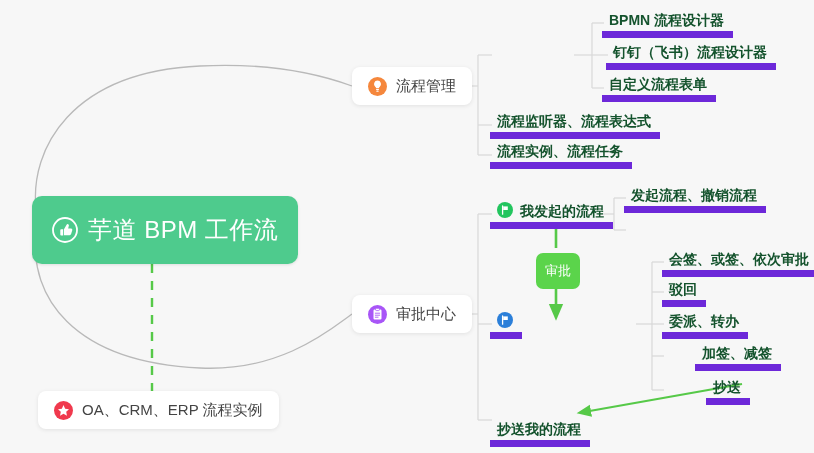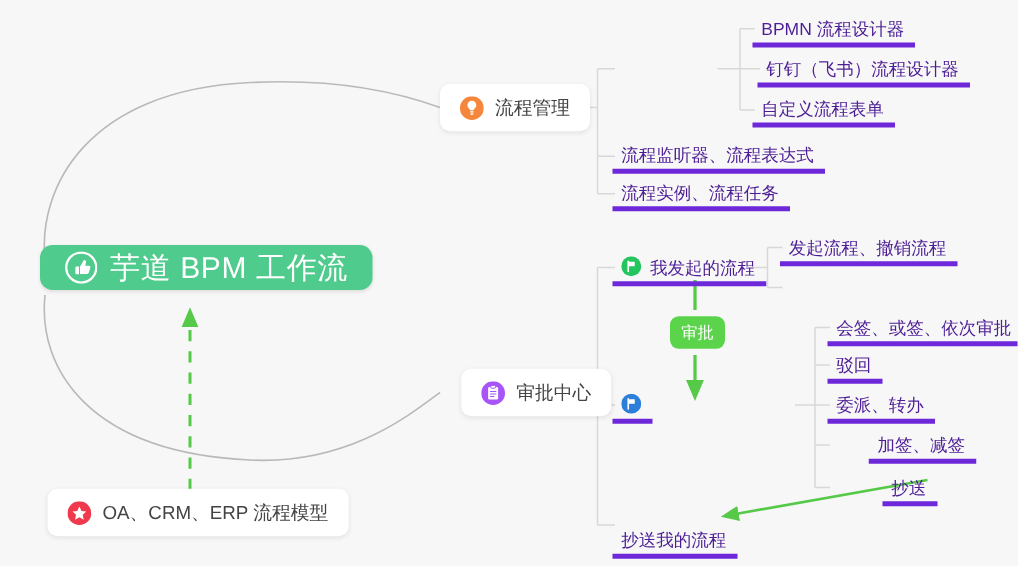--- a/index.html
+++ b/index.html
@@ -60,12 +60,13 @@
   
   .plain {
     font-size: 14px;
-    color: #4c1d95;
+    color: #14532d;
     height: 30px;
     padding: 0 9px 0 7px;
-    border-bottom: 4px solid #6d28d9;
+    border-bottom: 7px solid #6d28d9;
     align-items: flex-end;
     padding-bottom: 4px;
+    font-weight: bold;
   }
   .plain .nlabel { margin-left: 7px; line-height: 1; }
   .plain.noicon .nlabel { margin-left: 0; }

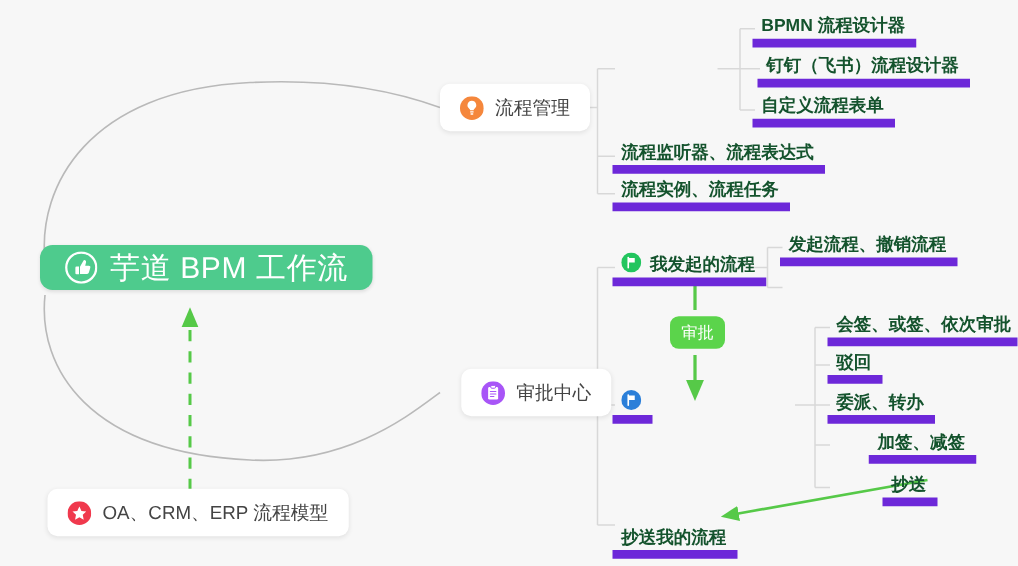--- a/index.html
+++ b/index.html
@@ -41,7 +41,7 @@
     color: #ffffff;
     font-size: 24px;
     padding: 0 20px;
-    height: 36px;
+    height: 68px;
     box-shadow: 0 1px 3px rgba(0,0,0,0.10);
     letter-spacing: 0.5px;
   }

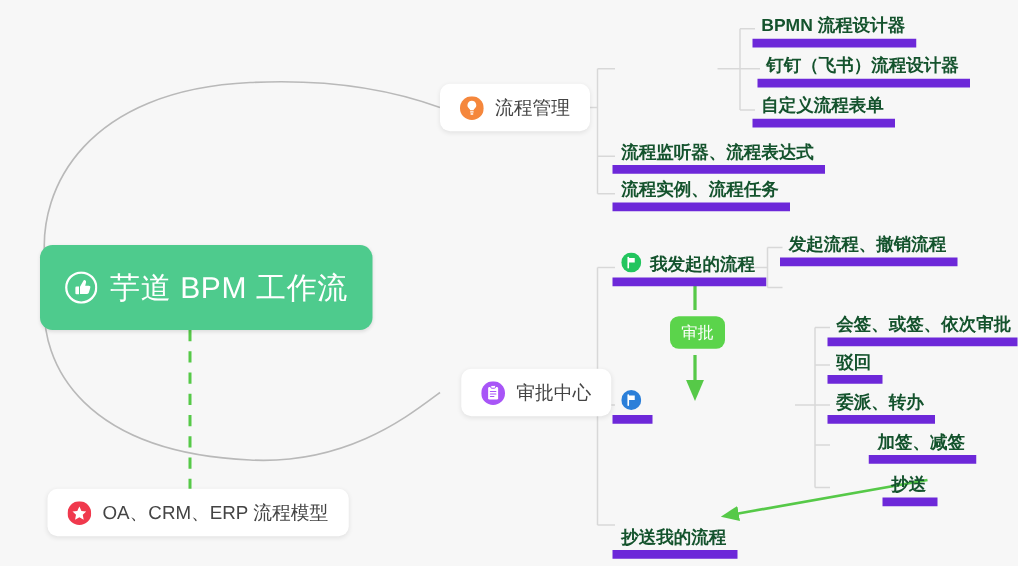--- a/index.html
+++ b/index.html
@@ -76,7 +76,7 @@
     border-radius: 7px;
     color: #ffffff;
     font-size: 13px;
-    height: 26px;
+    height: 36px;
     padding: 0 9px;
     justify-content: center;
   }

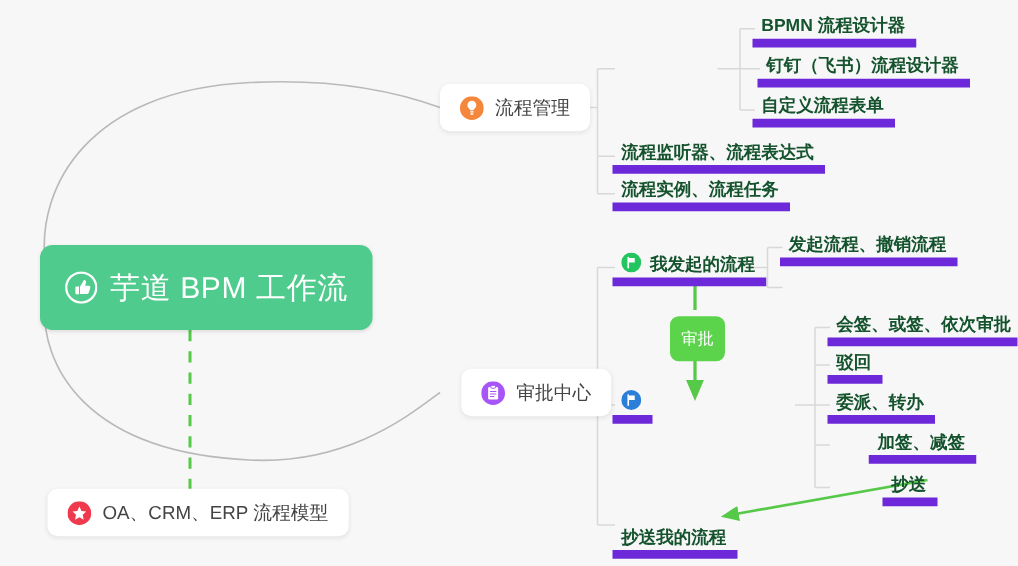--- a/index.html
+++ b/index.html
@@ -190,7 +190,7 @@
     <span class="nlabel">流程实例、流程任务</span>
   </div>
 
-  <div class="node card" style="left:369px; top:295px;text-align:center;">
+  <div class="node card" style="left:352px; top:295px;text-align:center;">
     <span class="ico">
       <svg width="19" height="19" viewBox="0 0 19 19">
         <circle cx="9.5" cy="9.5" r="9.5" fill="#a855f7"></circle>

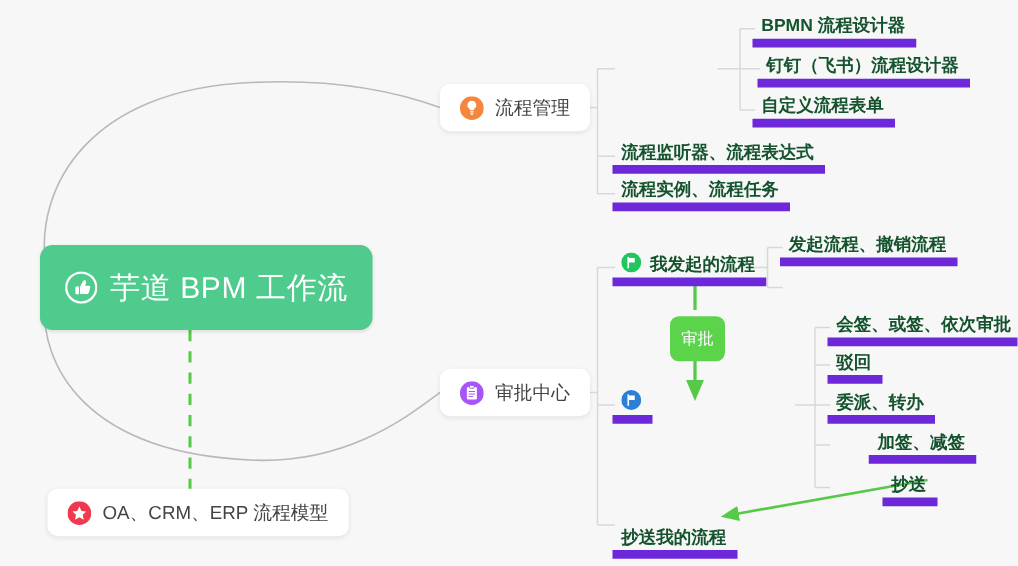--- a/index.html
+++ b/index.html
@@ -258,7 +258,7 @@
                  L6.05 14.7 L6.8 10.85 L4.0 8.15 L7.85 7.7 z" fill="#ffffff"></path>
       </svg>
     </span>
-    <span class="nlabel">OA、CRM、ERP 流程模型</span>
+    <span class="nlabel">OA、CRM、ERP 流程实例</span>
   </div>
 
 </div>

